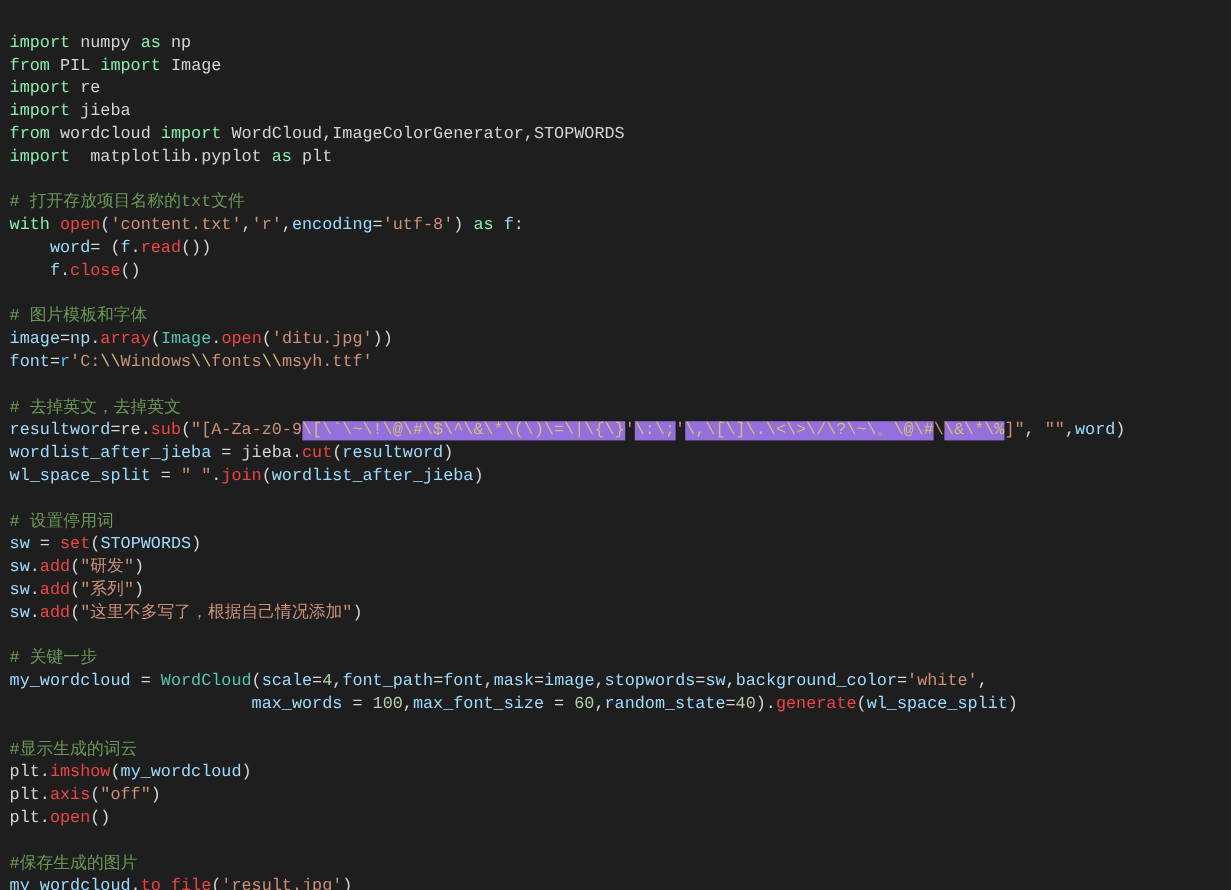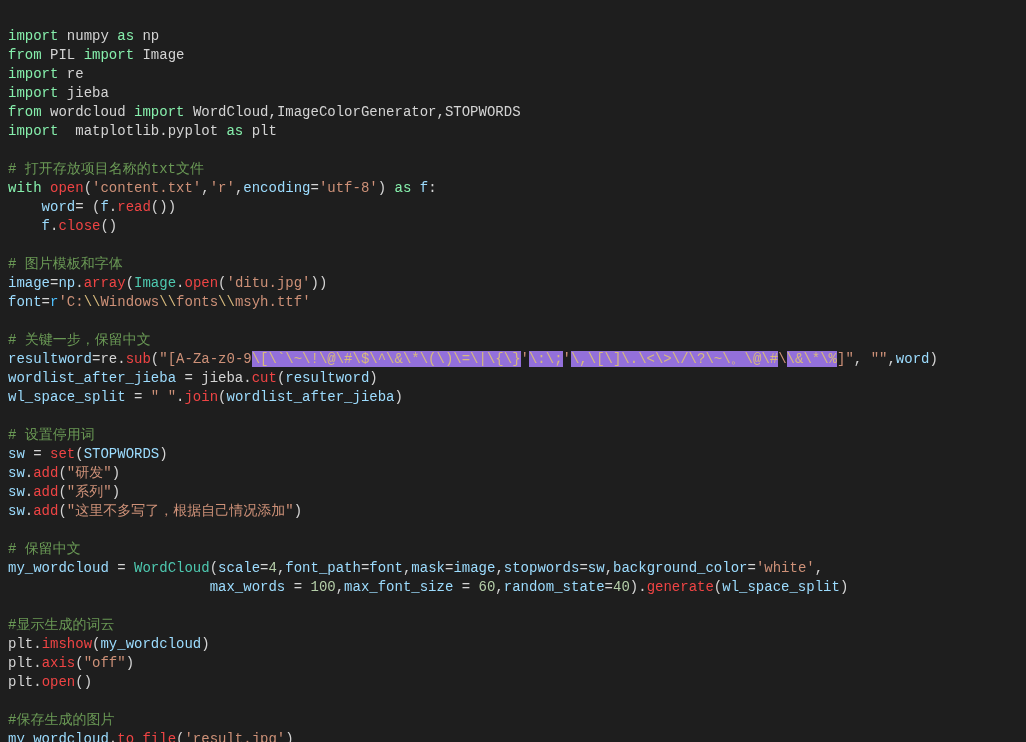--- a/index.html
+++ b/index.html
@@ -45,7 +45,7 @@
 <span><span class="var">image</span><span>=</span><span class="var">np</span>.<span class="fn">array</span>(<span class="cls">Image</span>.<span class="fn">open</span>(<span class="str">'ditu.jpg'</span>))</span>
 <span><span class="var">font</span><span>=</span><span class="const">r</span><span class="str"><span>'</span><span>C:</span><span style="color:#d7ba7d">\\</span><span>Windows</span><span style="color:#d7ba7d">\\</span><span>fonts</span><span style="color:#d7ba7d">\\</span><span>msyh.ttf</span><span>'</span></span></span>
 
-<span class="cmt"># 关键一步，保留中文</span>
+<span class="cmt"># 去掉英文，去掉英文</span>
 <span><span class="var">resultword</span><span>=</span><span class="plain">re</span>.<span class="fn">sub</span>(<span class="str"><span>"</span><span>[A-Za-z0-9</span></span><span class="esc">\[\`\~\!\@\#\$\^\&amp;\*\(\)\=\|\{\}</span><span class="str">'</span><span class="esc">\:\;</span><span class="str">'</span><span class="esc">\,\[\]\.\&lt;\&gt;\/\?\~\。\@\#</span><span class="str">\</span><span class="esc">\&amp;\*\%</span><span class="str"><span>]</span><span>"</span></span>, <span class="str">""</span>,<span class="var">word</span>)</span>
 <span><span class="var">wordlist_after_jieba</span><span> = </span><span class="plain">jieba</span>.<span class="fn">cut</span>(<span class="var">resultword</span>)</span>
 <span><span class="var">wl_space_split</span><span> = </span><span class="str">" "</span>.<span class="fn">join</span>(<span class="var">wordlist_after_jieba</span>)</span>

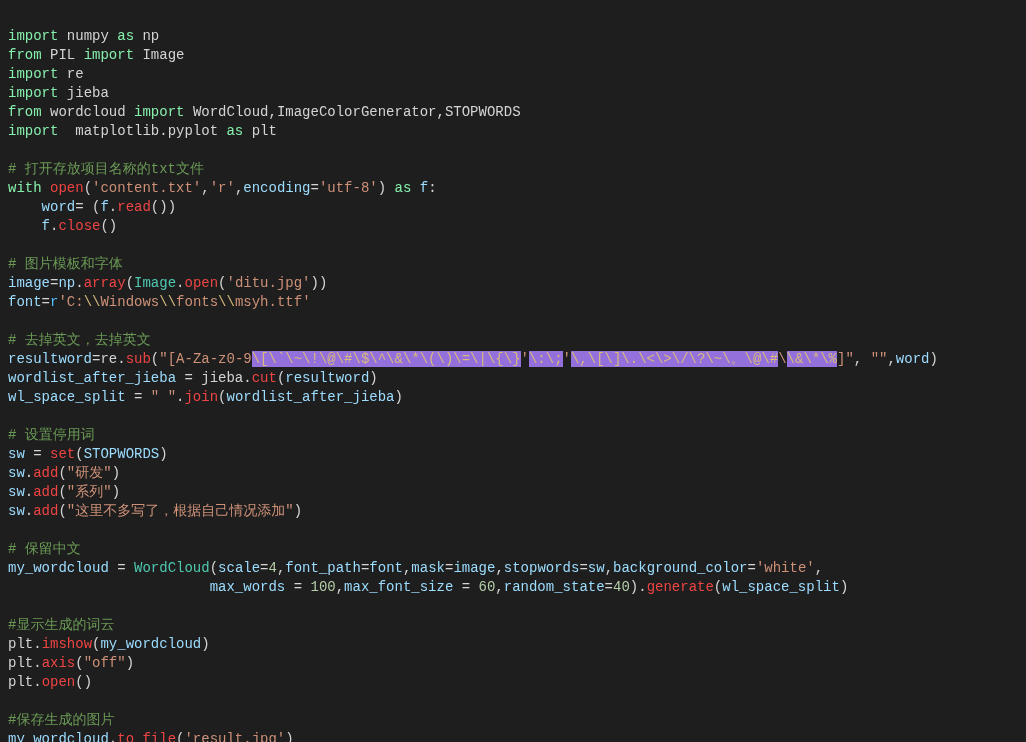--- a/index.html
+++ b/index.html
@@ -56,7 +56,7 @@
 <span><span class="var">sw</span>.<span class="fn">add</span>(<span class="str">"系列"</span>)</span>
 <span><span class="var">sw</span>.<span class="fn">add</span>(<span class="str">"这里不多写了，根据自己情况添加"</span>)</span>
 
-<span class="cmt"># 保留中文</span>
+<span class="cmt"># 关键一步</span>
 <span><span class="var">my_wordcloud</span><span> = </span><span class="cls">WordCloud</span>(<span class="param">scale</span>=<span class="num">4</span>,<span class="param">font_path</span>=<span class="var">font</span>,<span class="param">mask</span>=<span class="var">image</span>,<span class="param">stopwords</span>=<span class="var">sw</span>,<span class="param">background_color</span>=<span class="str">'white'</span>,</span>
 <span><span>                        </span><span class="param">max_words</span><span> = </span><span class="num">100</span>,<span class="param">max_font_size</span><span> = </span><span class="num">60</span>,<span class="param">random_state</span>=<span class="num">40</span>).<span class="fn">generate</span>(<span class="var">wl_space_split</span>)</span>
 

